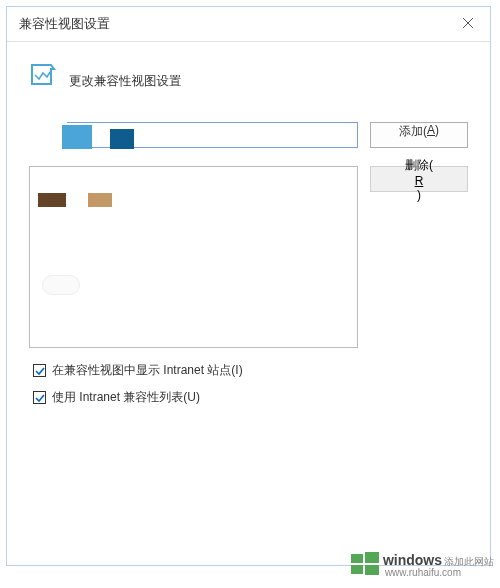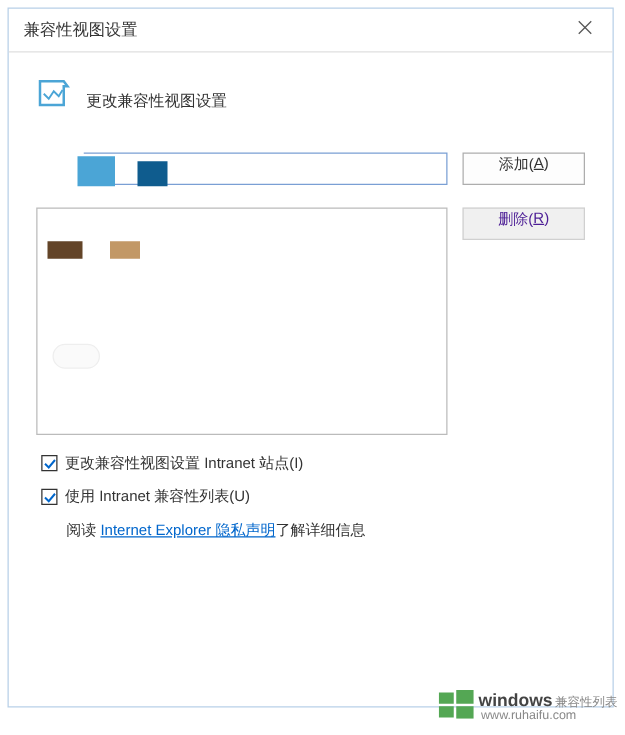--- a/index.html
+++ b/index.html
@@ -100,10 +100,11 @@
       text-decoration: underline;
     }
     .btn-disabled {
-      color: #4c1d95;
+      color: #000000;
       border-color: #d0d0d0;
       background: #f0f0f0;
       cursor: default;
+      flex-direction: column;
     }
     .list-row {
       display: flex;

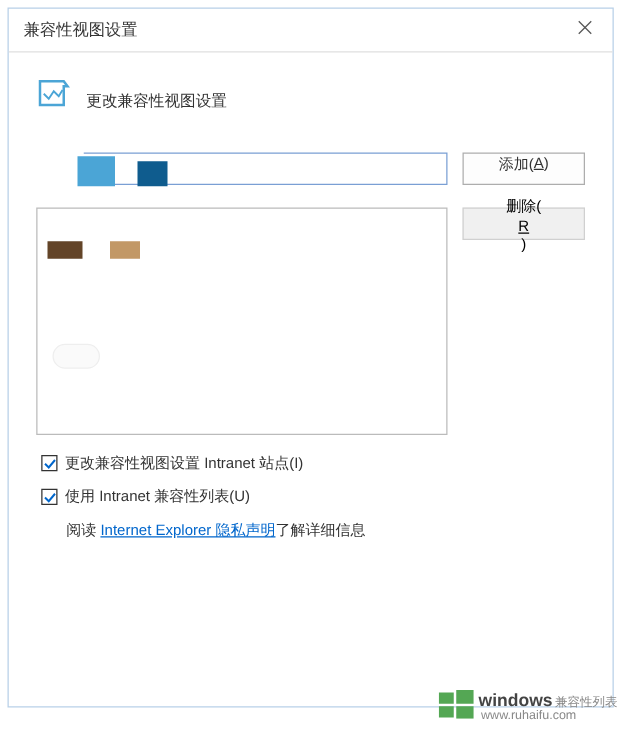--- a/index.html
+++ b/index.html
@@ -248,7 +248,7 @@
             <path d="M1 5 L4 8 L9 2" fill="none" stroke="#0066cc" stroke-width="1.6"></path>
           </svg>
       </span>
-      <span class="checkbox-label">更改兼容性视图设置 Intranet 站点(I)</span>
+      <span class="checkbox-label">在兼容性视图中显示 Intranet 站点(I)</span>
     </div>
 
     <div class="checkbox-row">

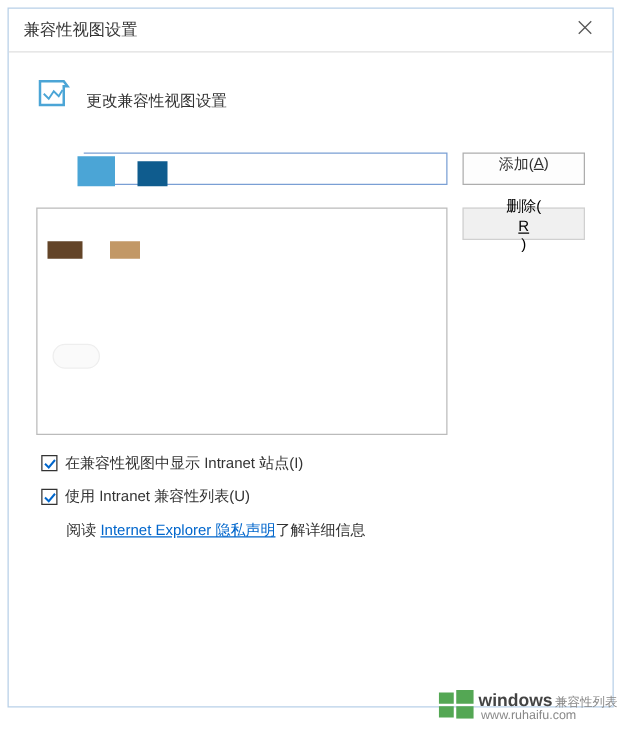--- a/index.html
+++ b/index.html
@@ -260,9 +260,6 @@
       <span class="checkbox-label">使用 Intranet 兼容性列表(U)</span>
     </div>
 
-    <div class="privacy-row">
-      <span>阅读 </span><span class="privacy-link">Internet Explorer 隐私声明</span><span>了解详细信息</span>
-    </div>
 
   </div>
 </div>

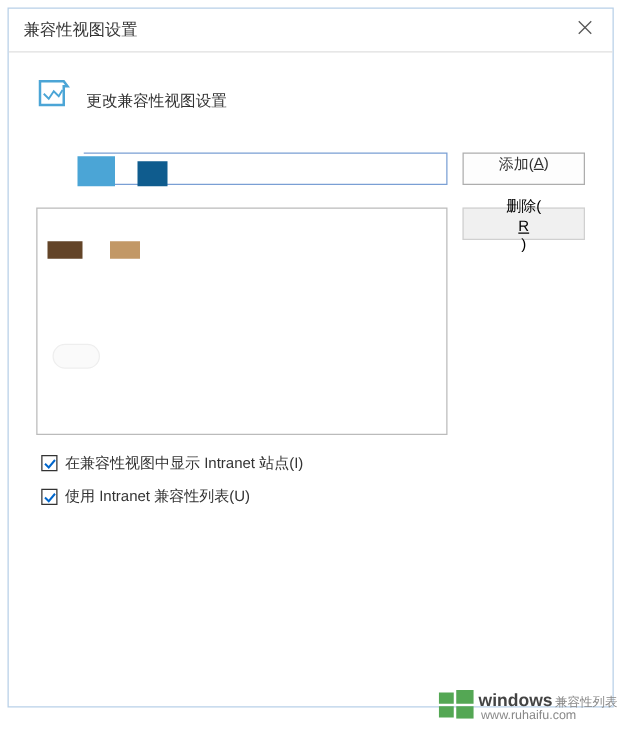--- a/index.html
+++ b/index.html
@@ -274,7 +274,7 @@
     </svg>
   </span>
   <span>
-    <span>windows</span><span class="sub">兼容性列表</span>
+    <span>windows</span><span class="sub">添加此网站</span>
     <div class="sub" style="margin-top:-2px;">www.ruhaifu.com</div>
   </span>
 </div>

